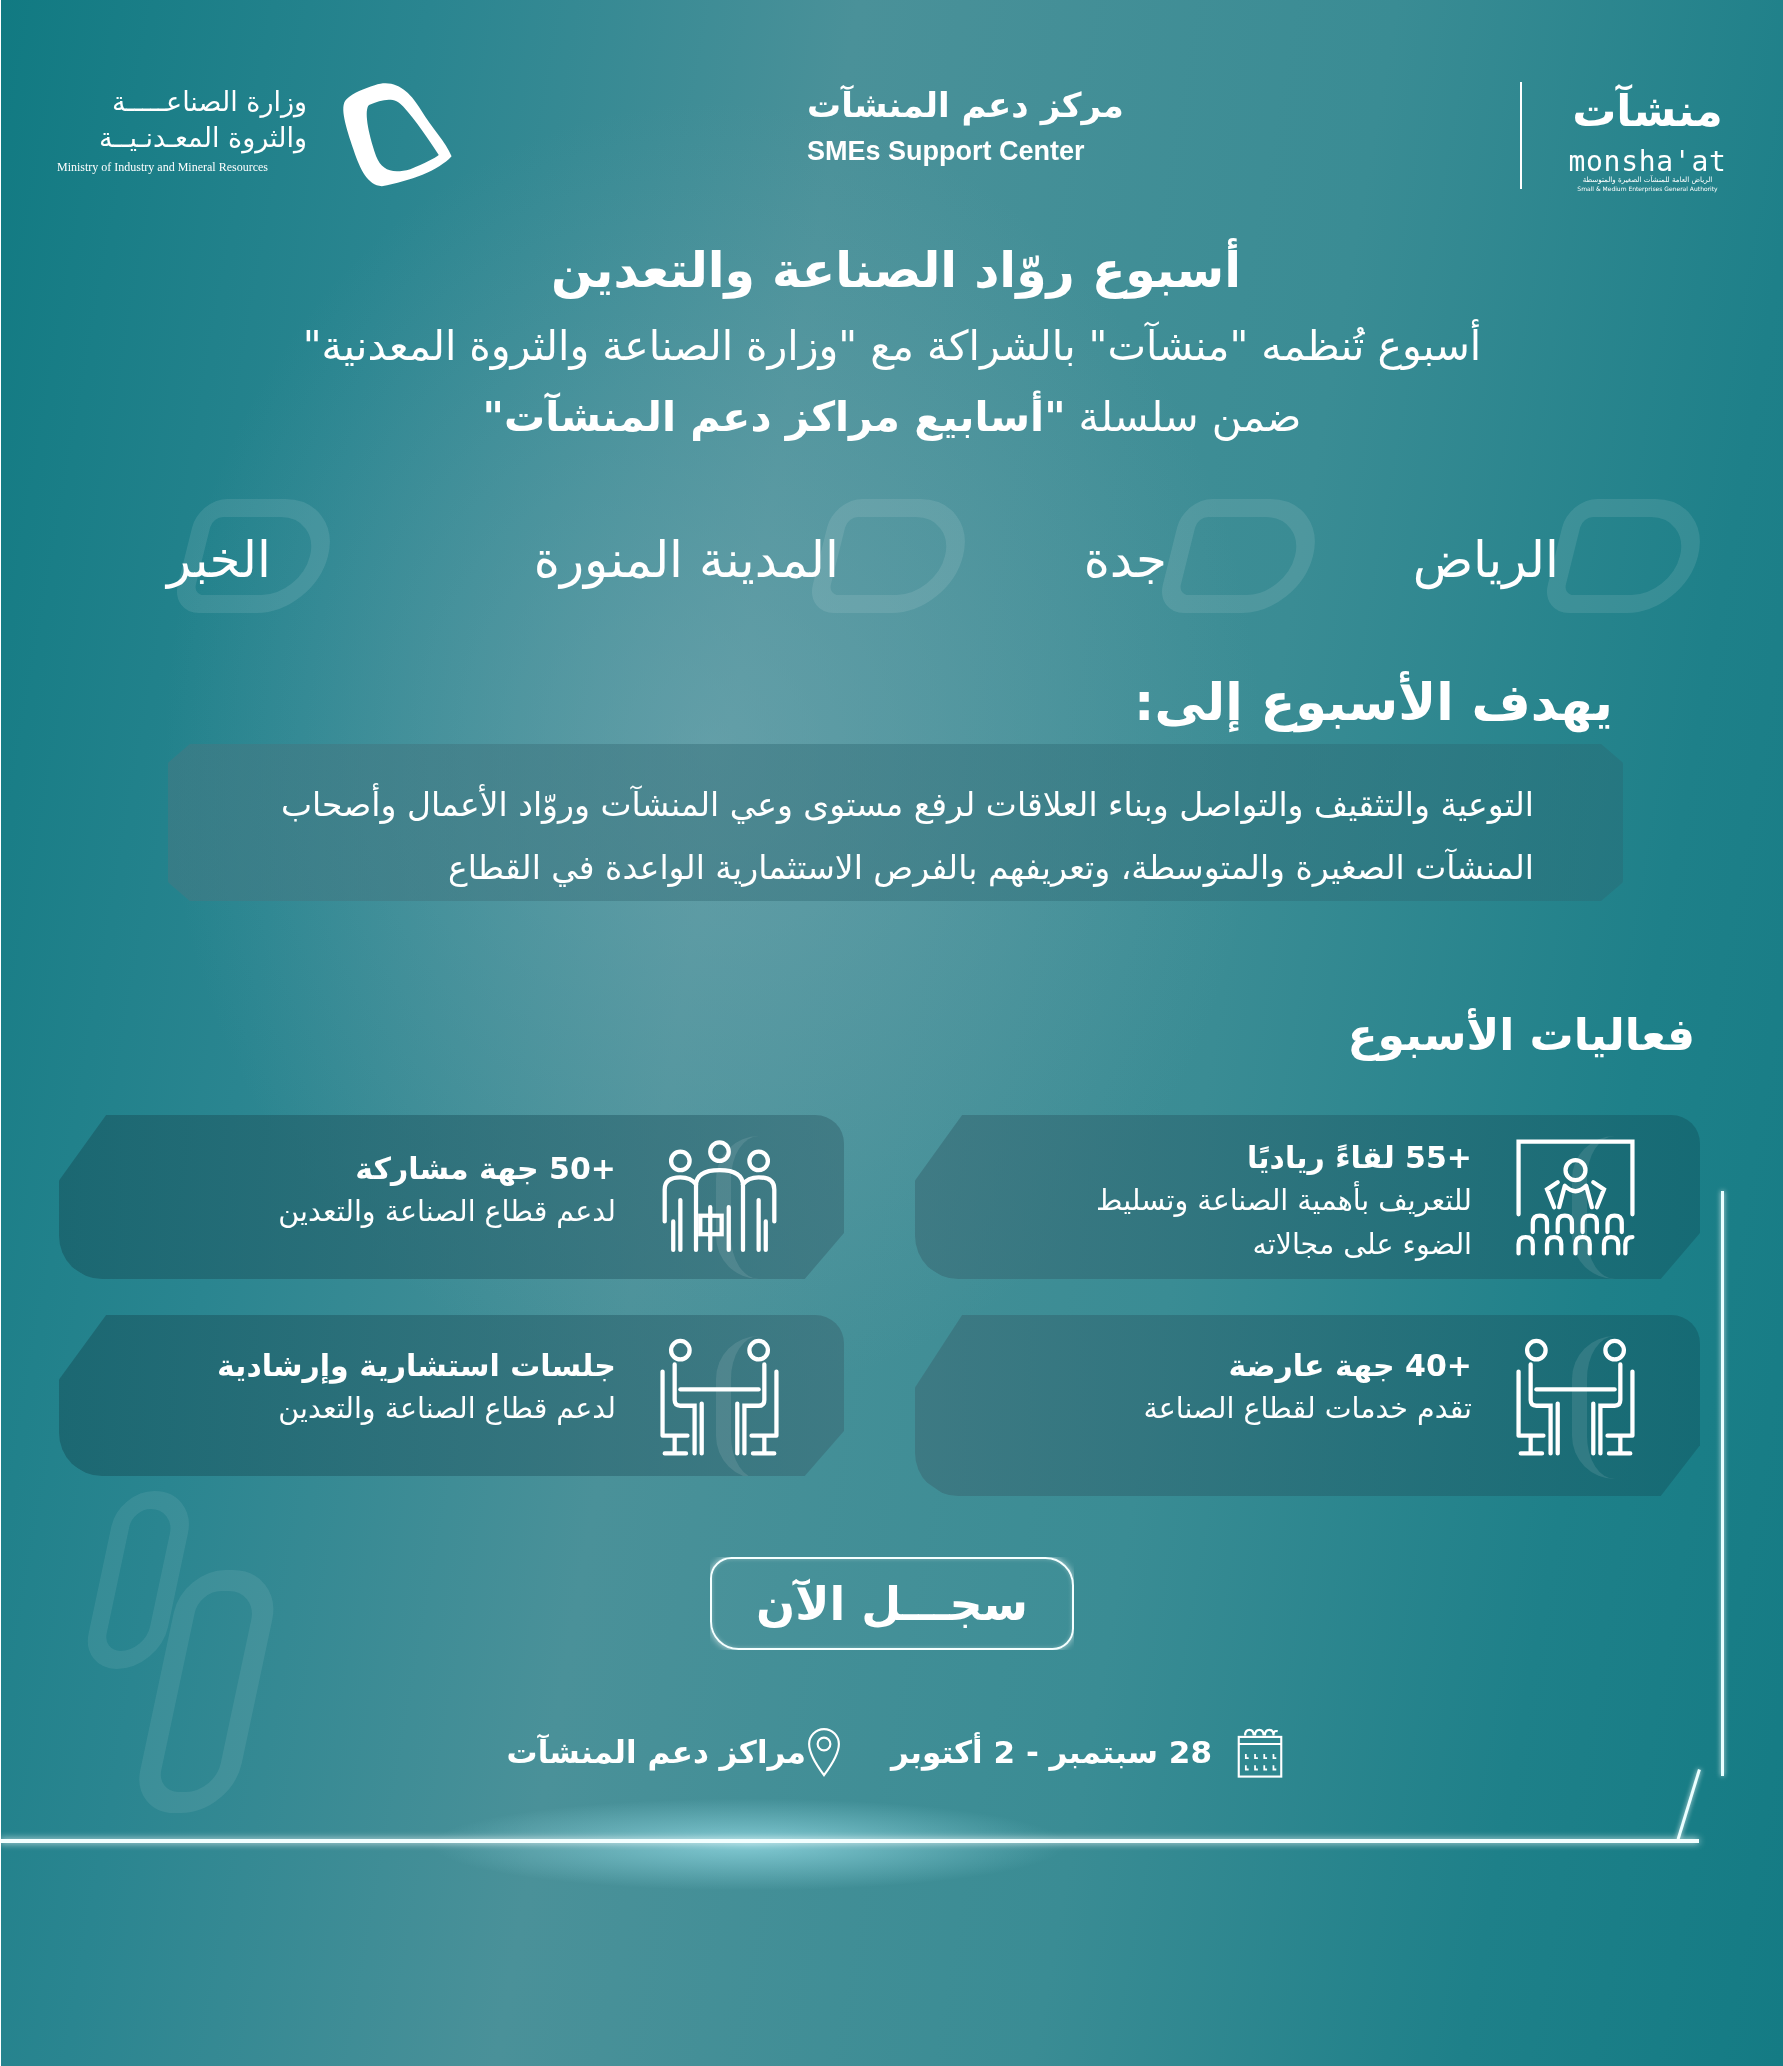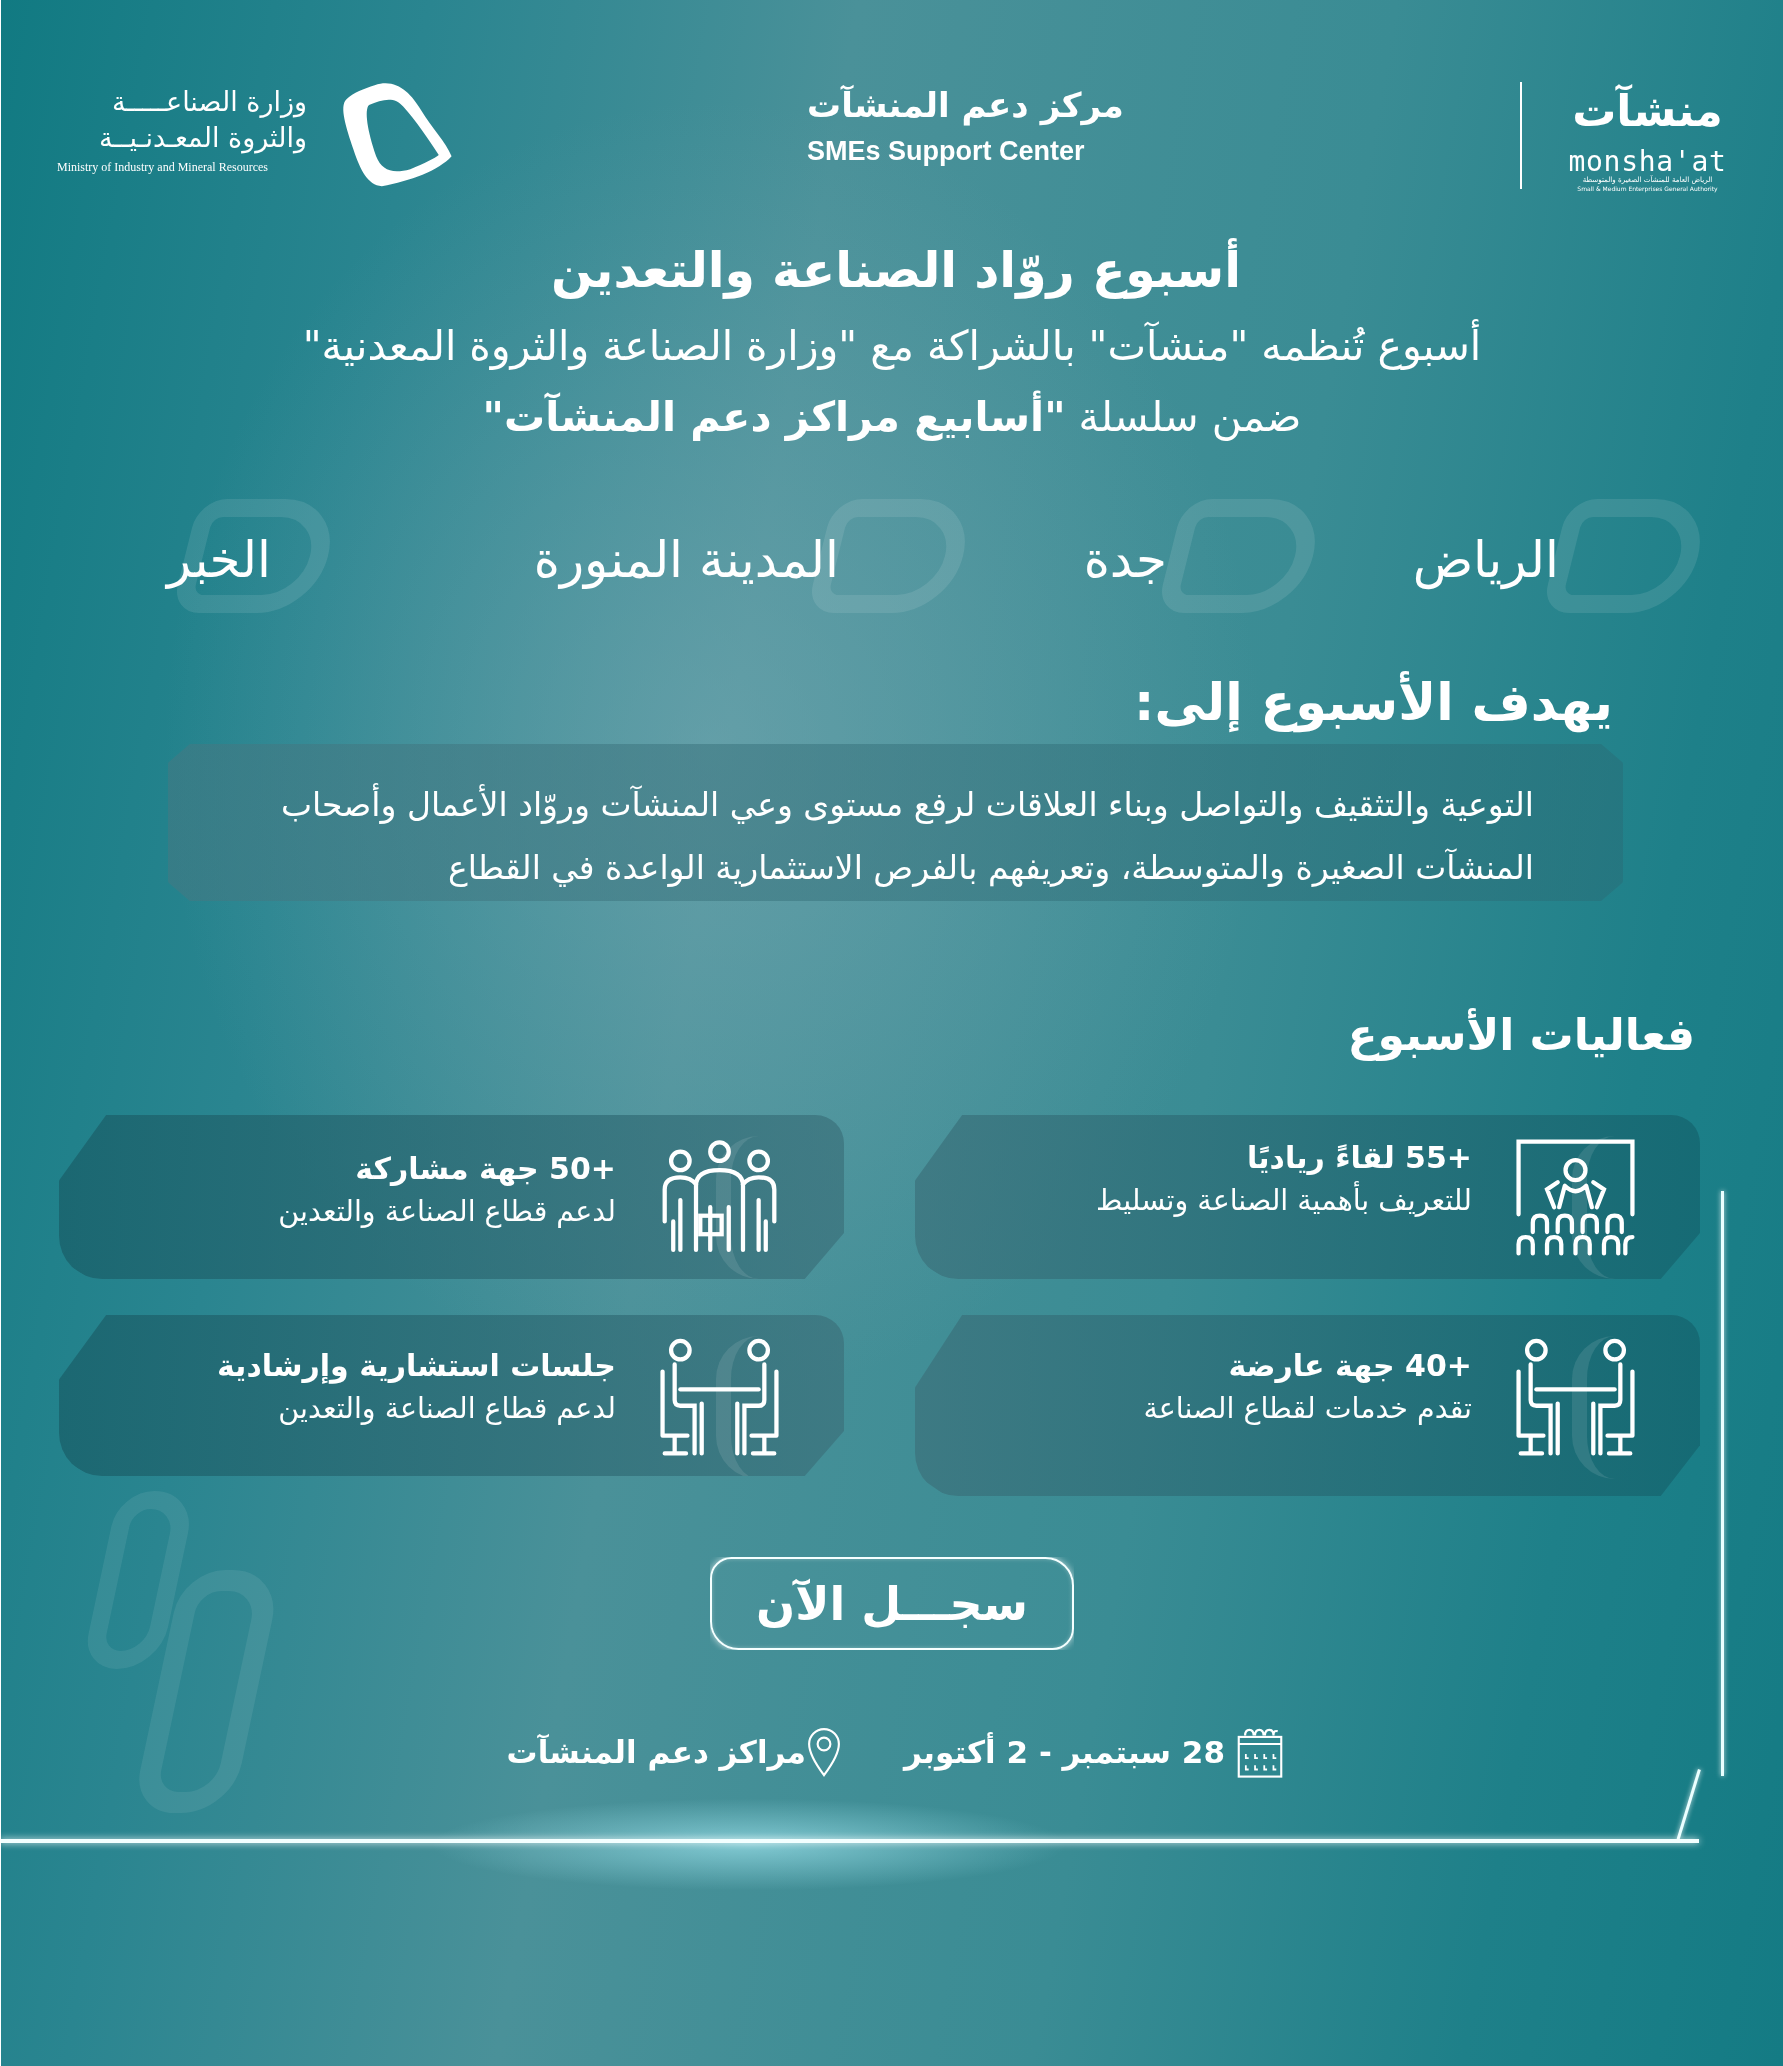--- a/index.html
+++ b/index.html
@@ -159,6 +159,7 @@
   <div class="card-text">
     <span class="card-title">+55 لقاءً رياديًا</span>
     <span class="card-line">للتعريف بأهمية الصناعة وتسليط</span>
+    <span class="card-line">الضوء على مجالاته</span>
   </div>
 </div>
 

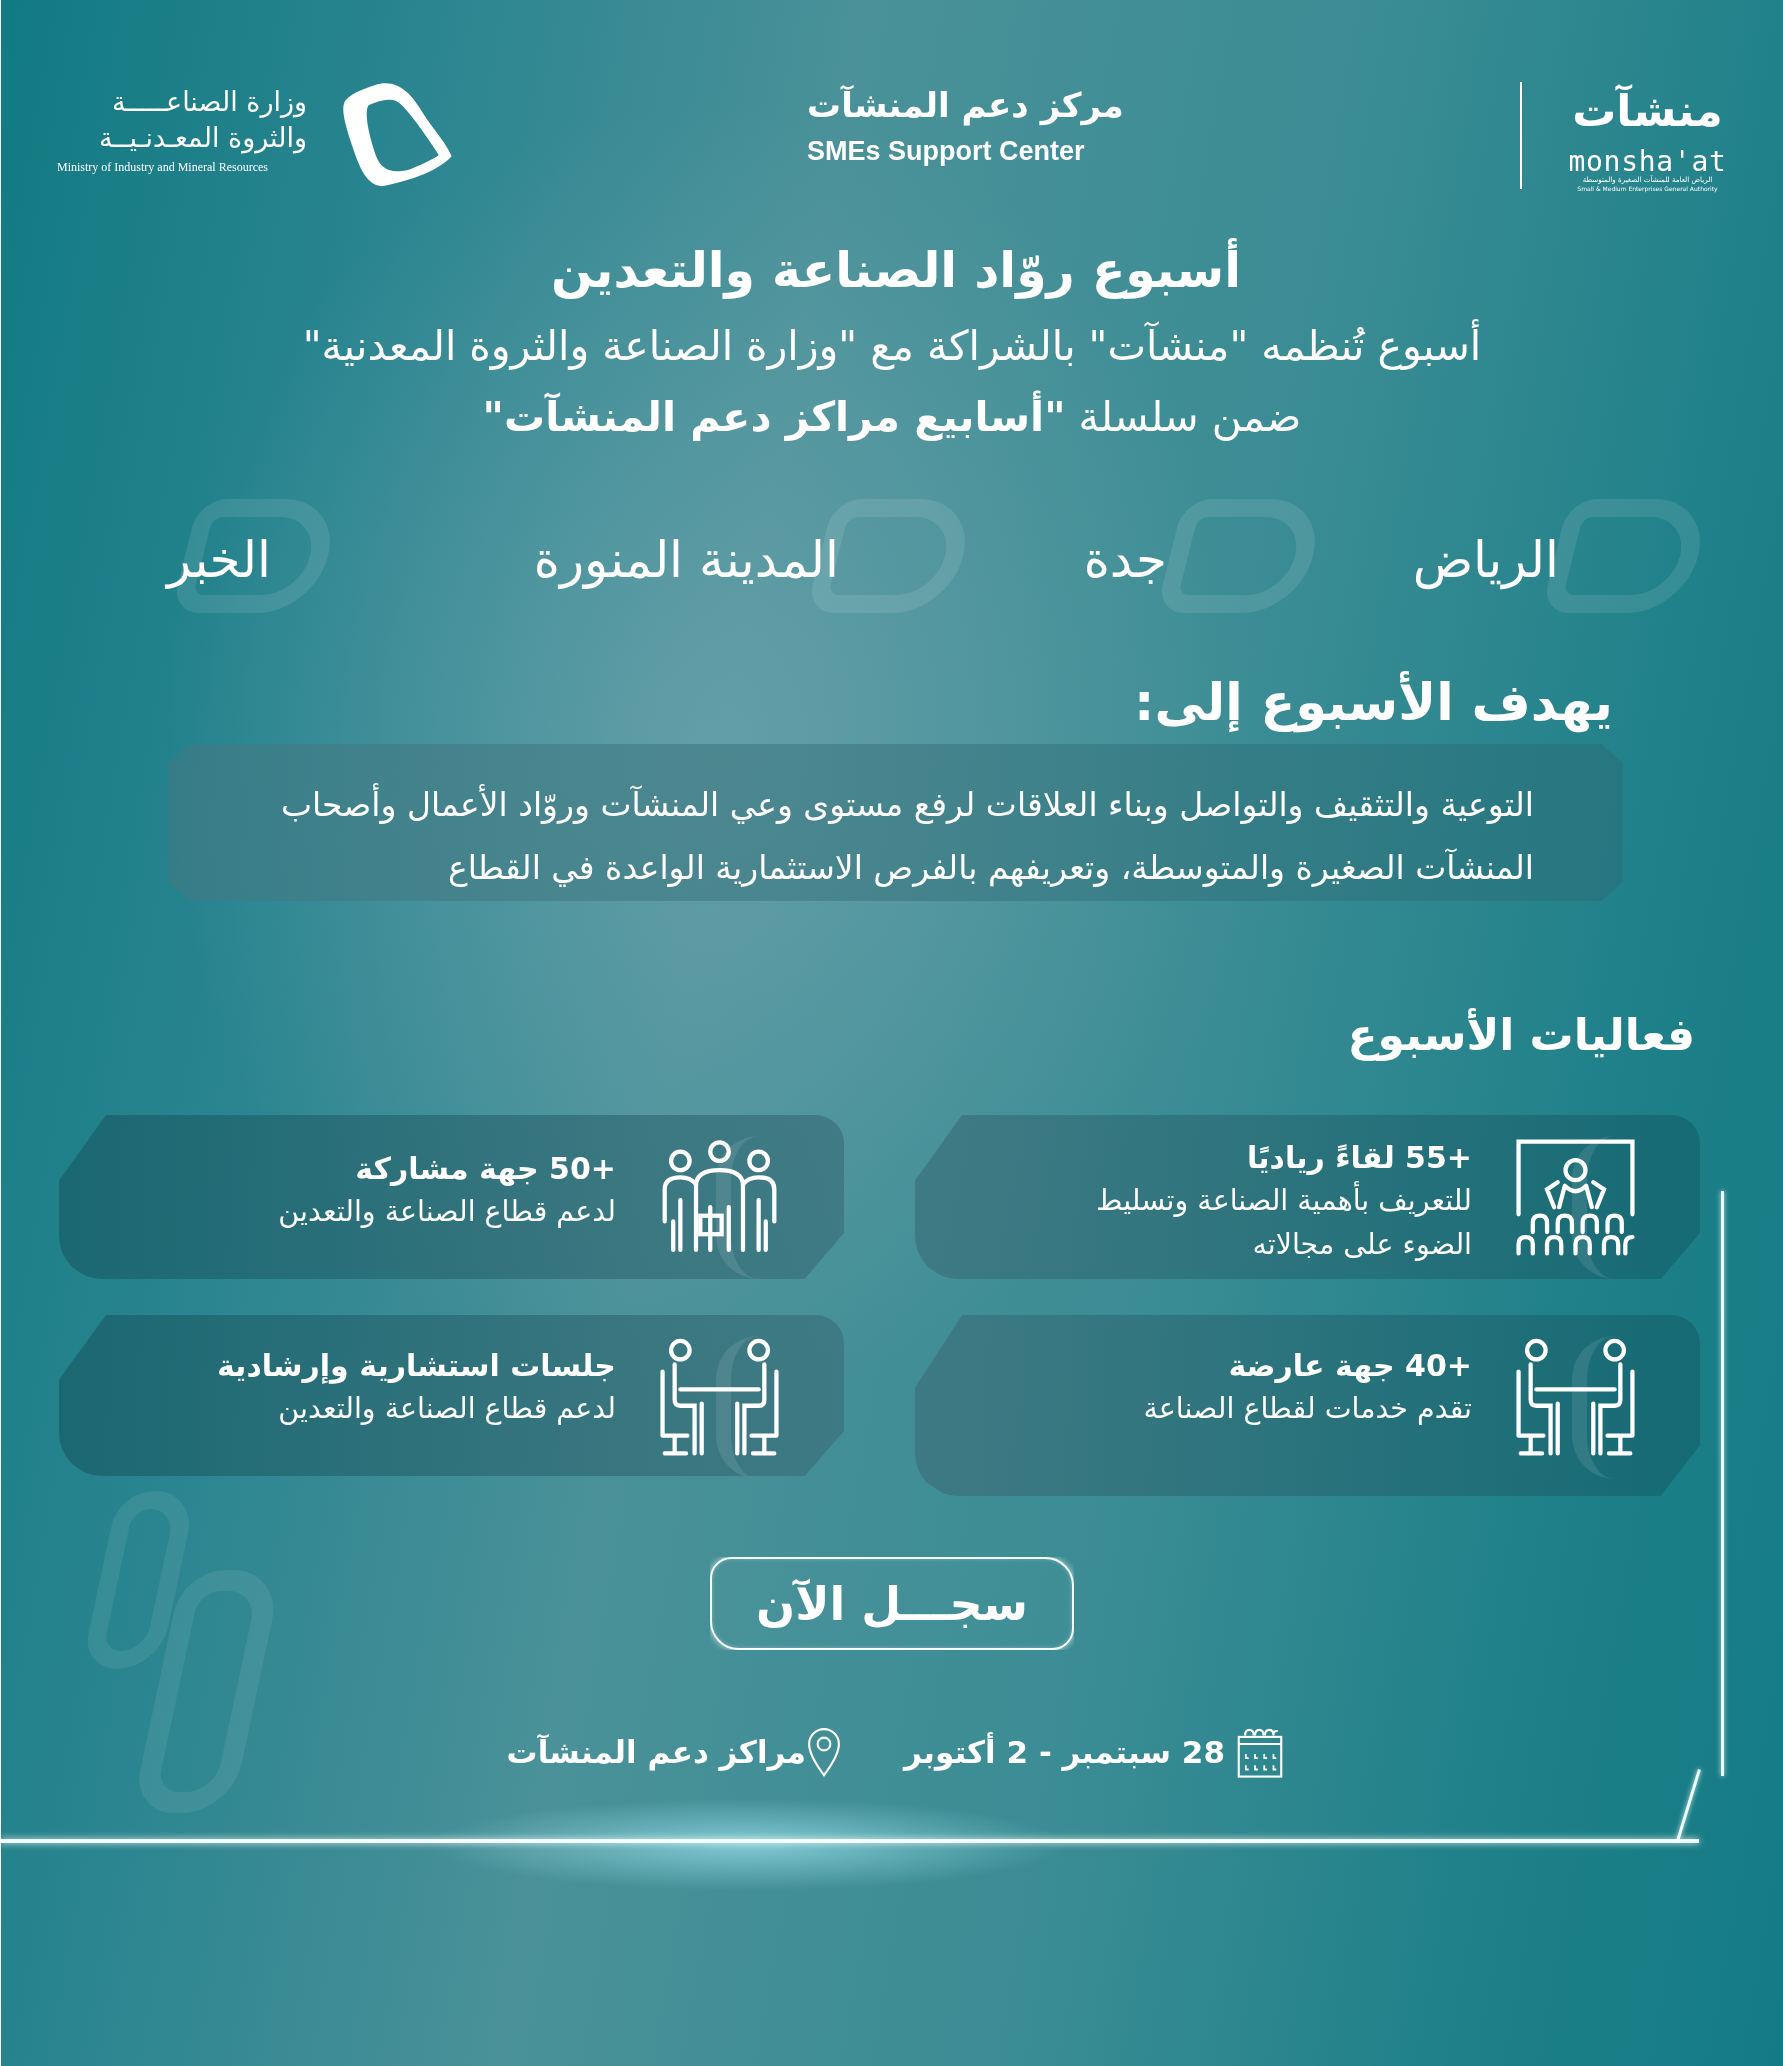--- a/index.html
+++ b/index.html
@@ -94,7 +94,7 @@
   }
 
   
-  .info-date { right: 499px; top: 1727px; display: flex; align-items: center; gap: 10px; text-align: center; }
+  .info-date { right: 499px; top: 1727px; display: flex; align-items: center; gap: 23px; text-align: center; }
   .info-loc { right: 942px; top: 1727px; display: flex; align-items: center; }
   .info-text { font-size: 31px; font-weight: bold; line-height: 43px; white-space: nowrap; }
 </style>

